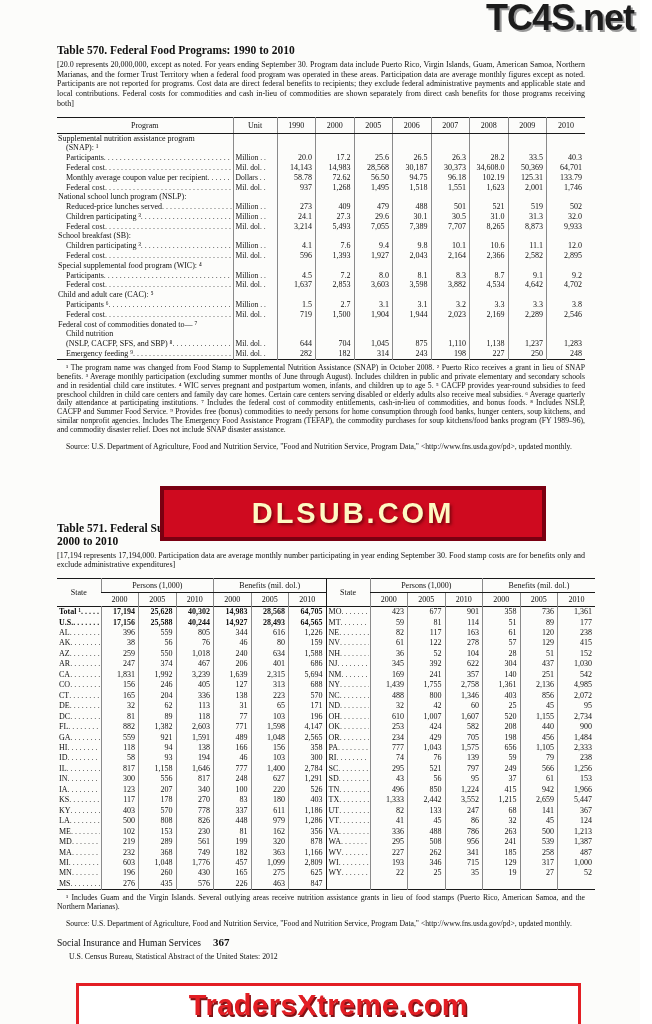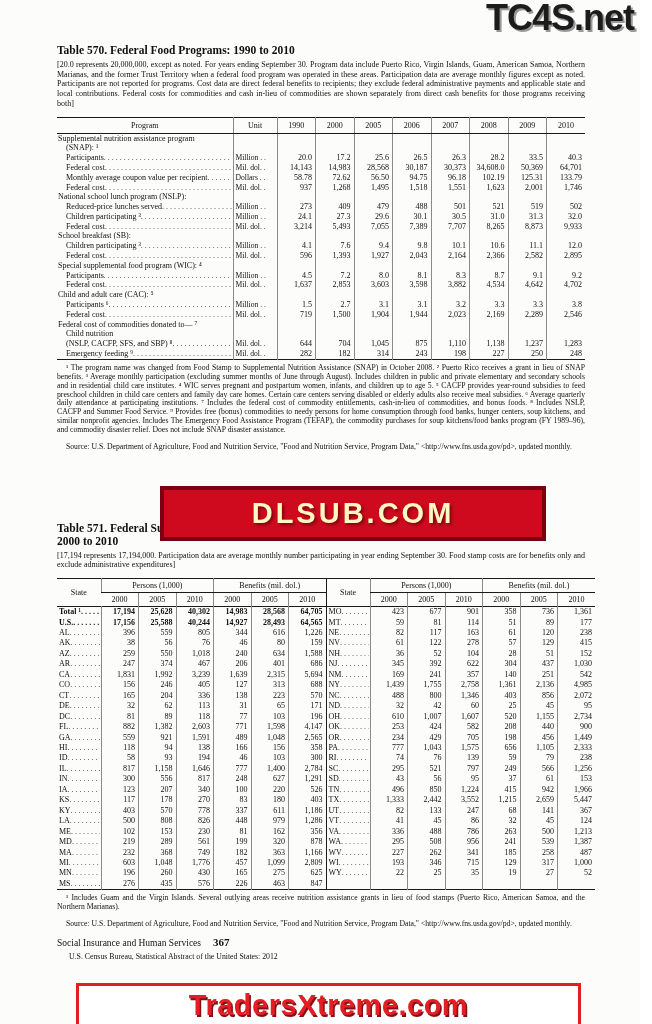--- a/index.html
+++ b/index.html
@@ -815,7 +815,7 @@
               <td class="num">705</td>
               <td class="num">198</td>
               <td class="num">456</td>
-              <td class="num">1,449</td>
+              <td class="num">1,484</td>
             </tr>
             <tr>
               <td class="state">

